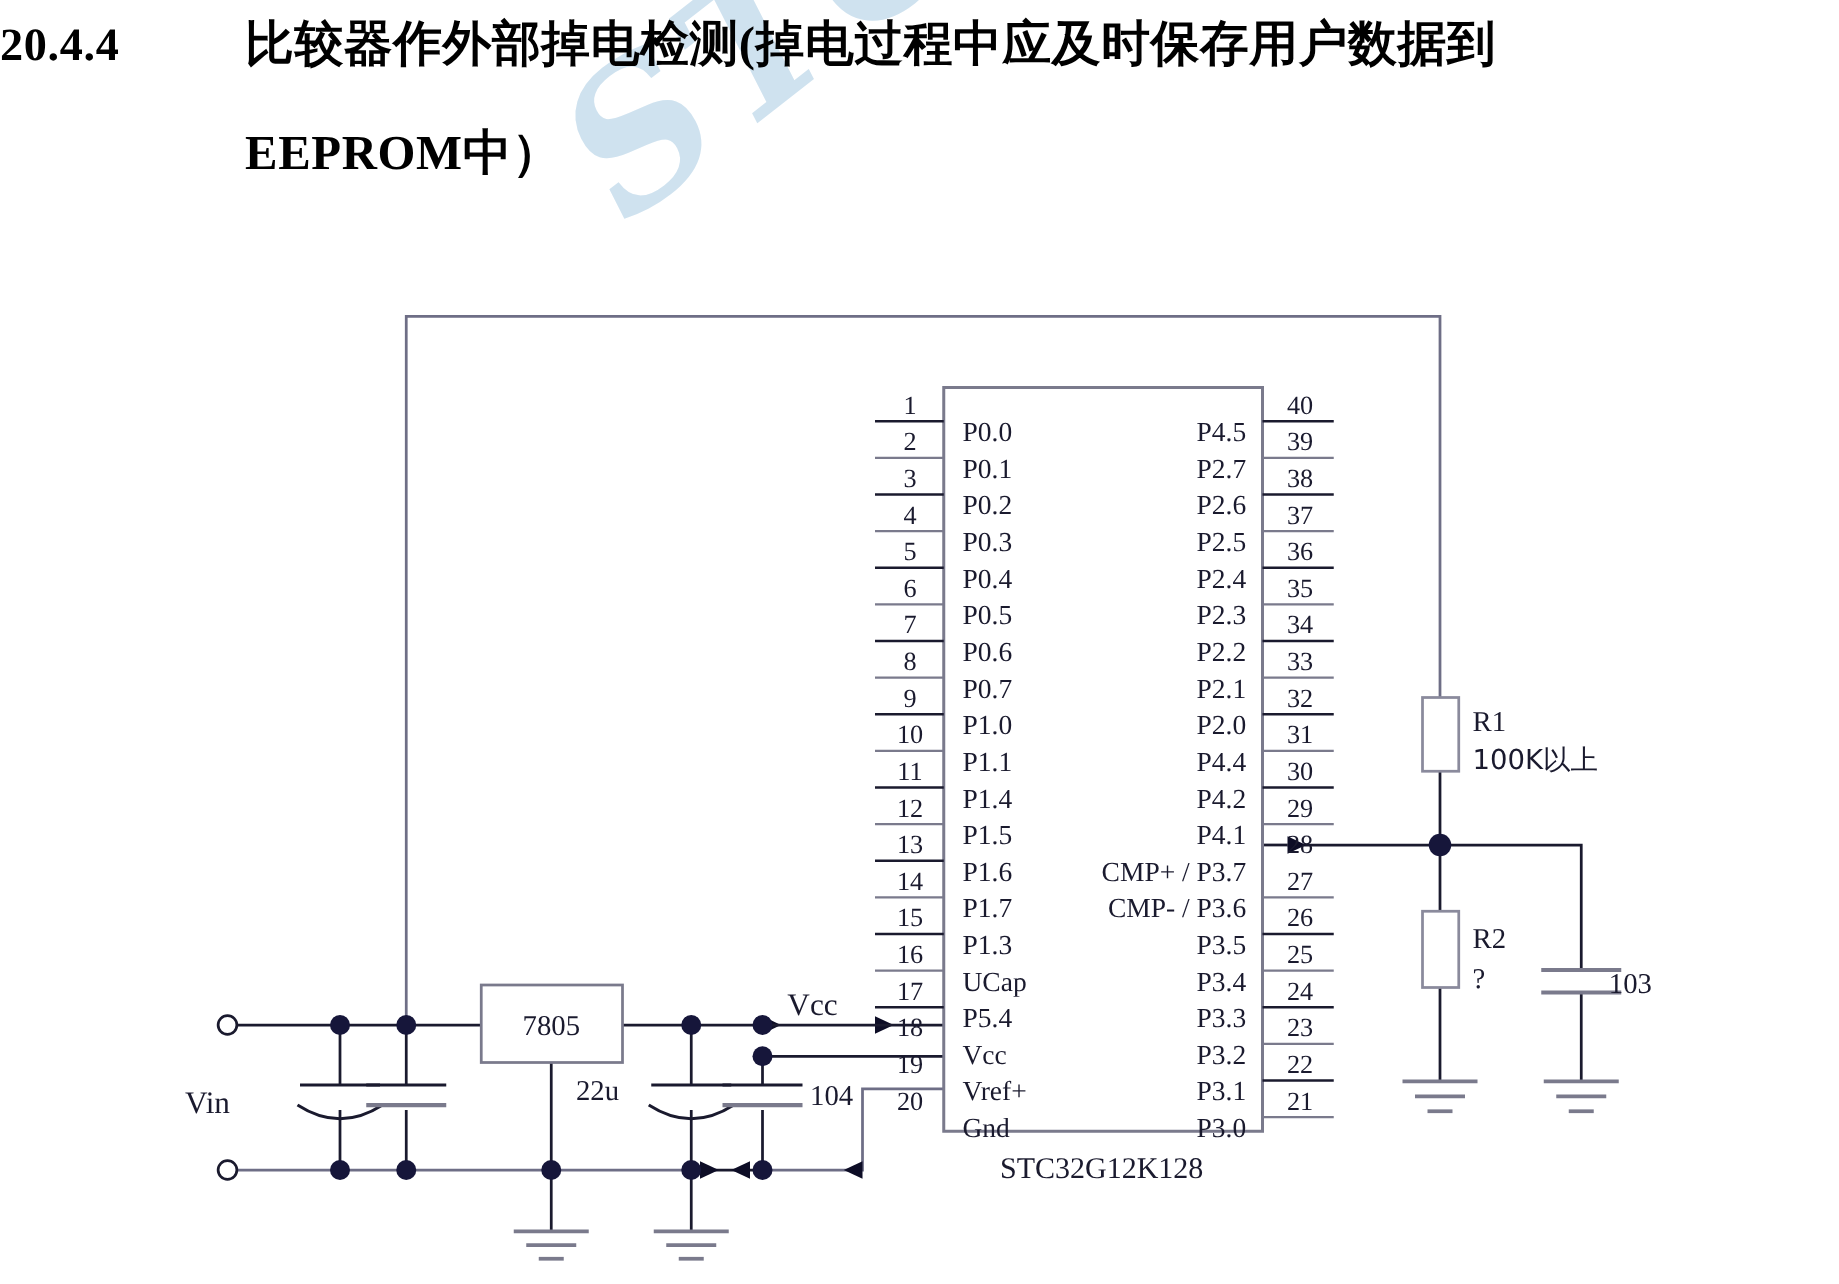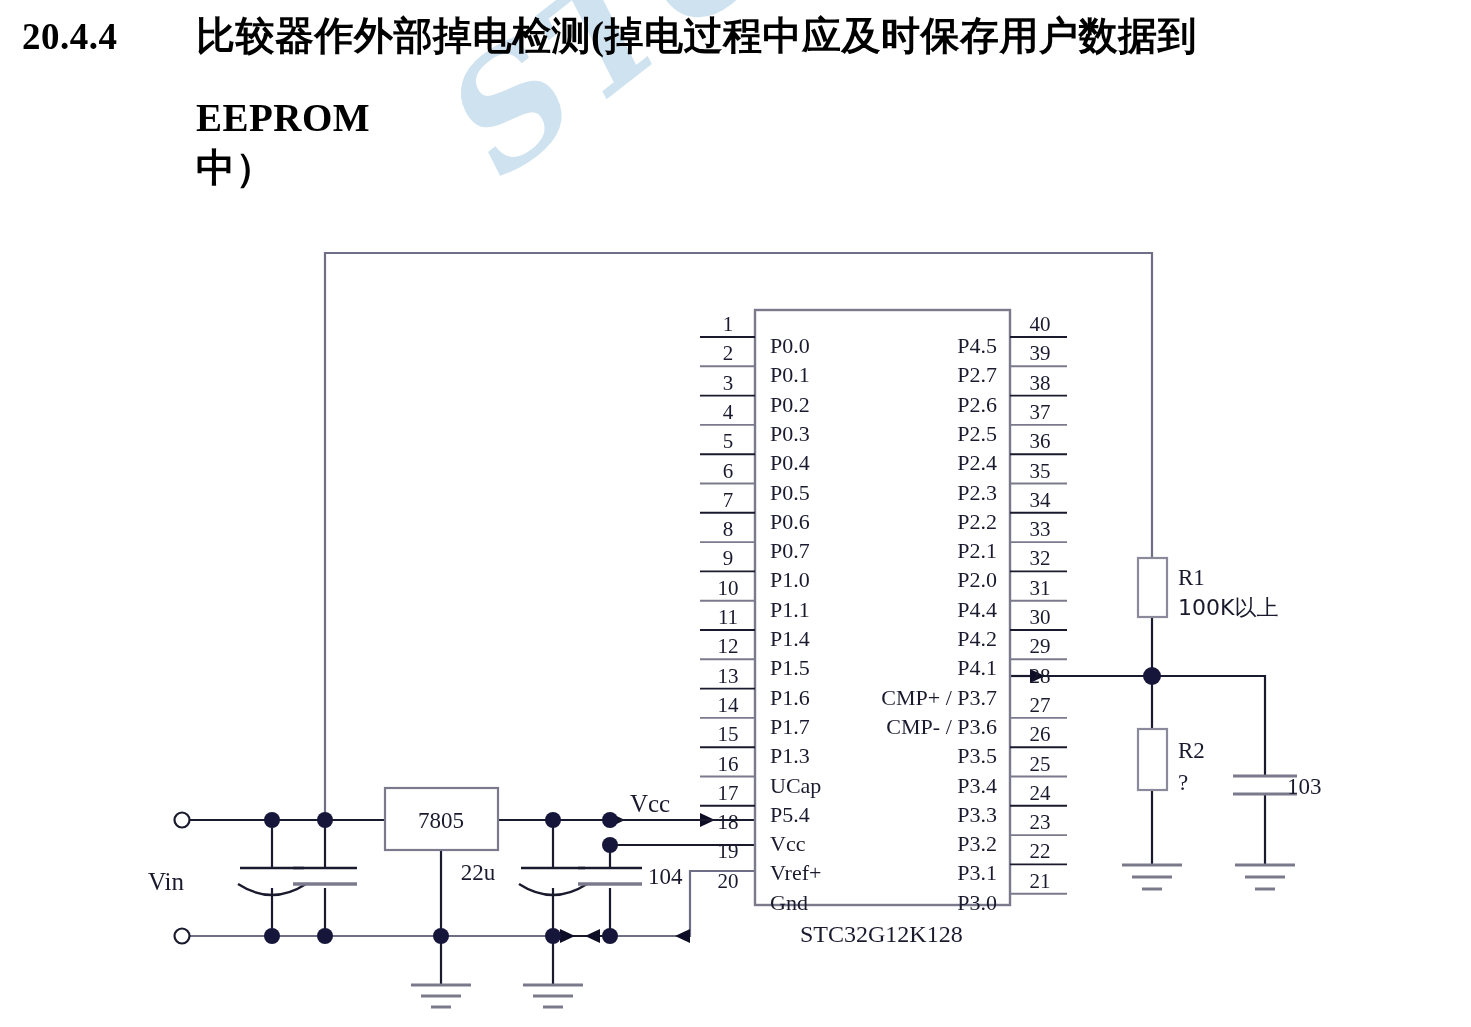--- a/index.html
+++ b/index.html
@@ -41,7 +41,6 @@
     font-size: 37px;
     font-weight: bold;
     width: 196px;
-    padding-left: 22px;
     box-sizing: border-box;
   }
   .heading-text {

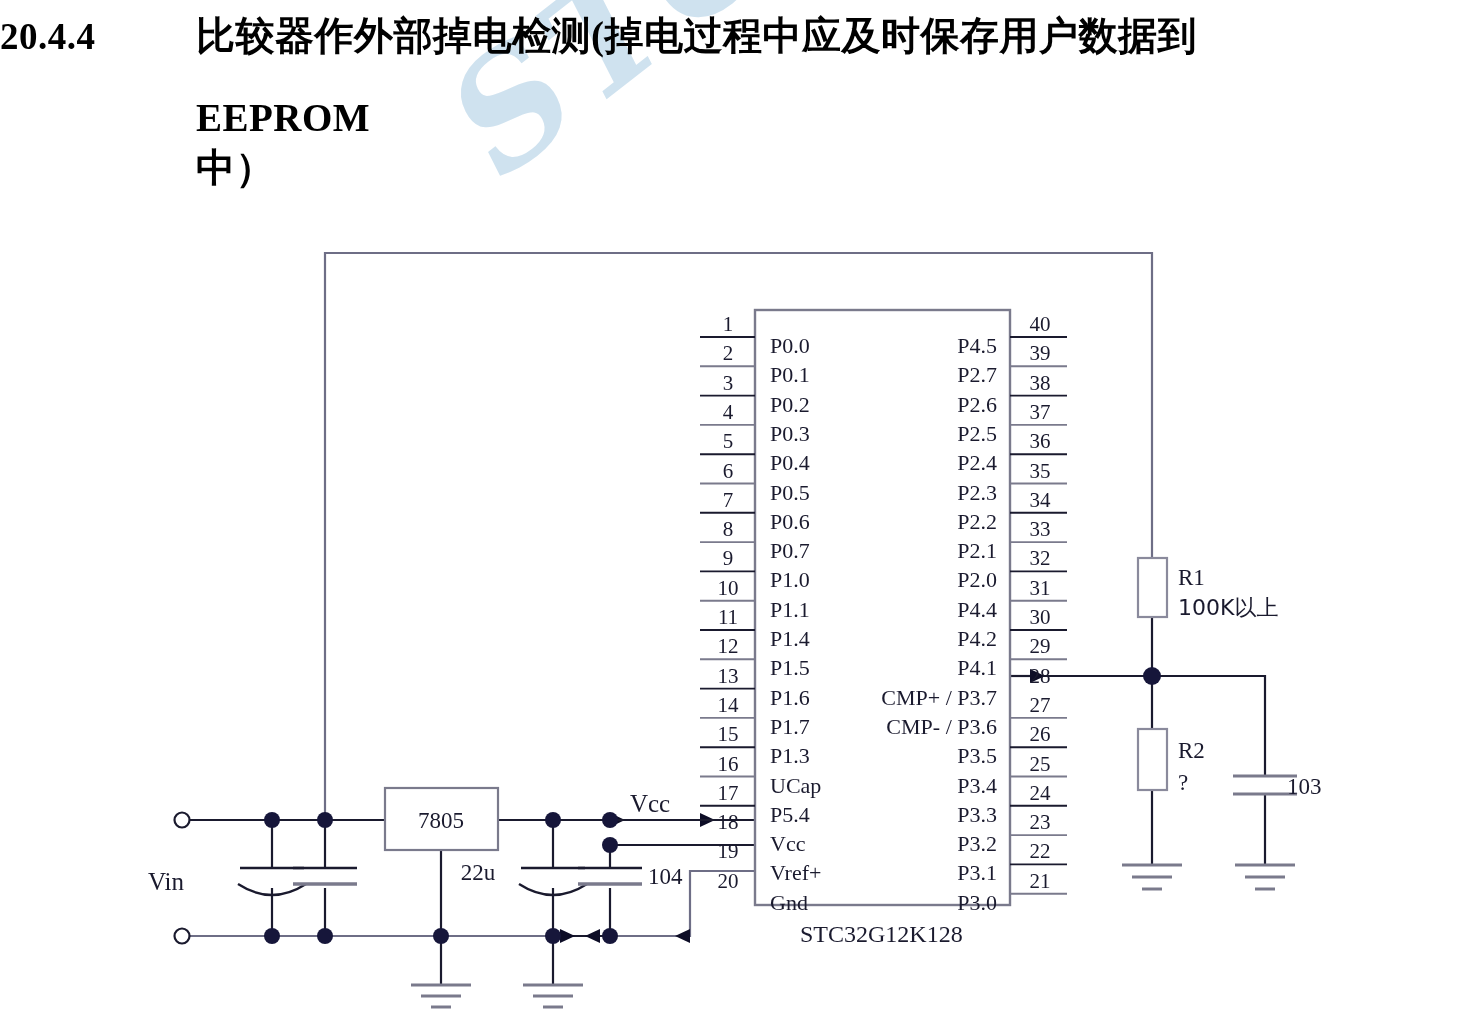--- a/index.html
+++ b/index.html
@@ -55,7 +55,7 @@
     font-weight: bold;
   }
   .row1 { position: absolute; left: 0; top: 8px; }
-  .row2 { position: absolute; left: 196px; top: 95px; flex-direction: column; }
+  .row2 { position: absolute; left: 196px; top: 95px; }
 
   
   .watermark {

